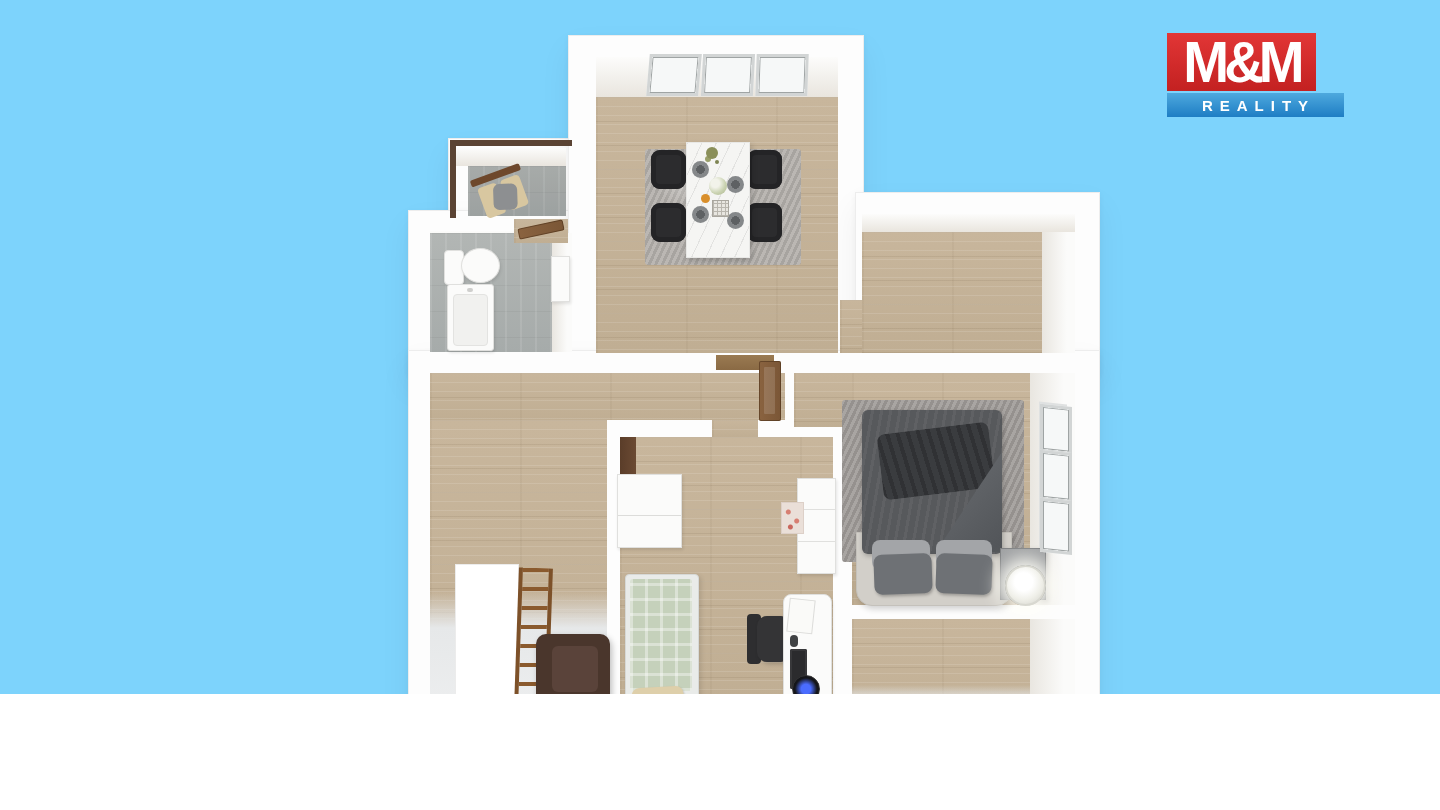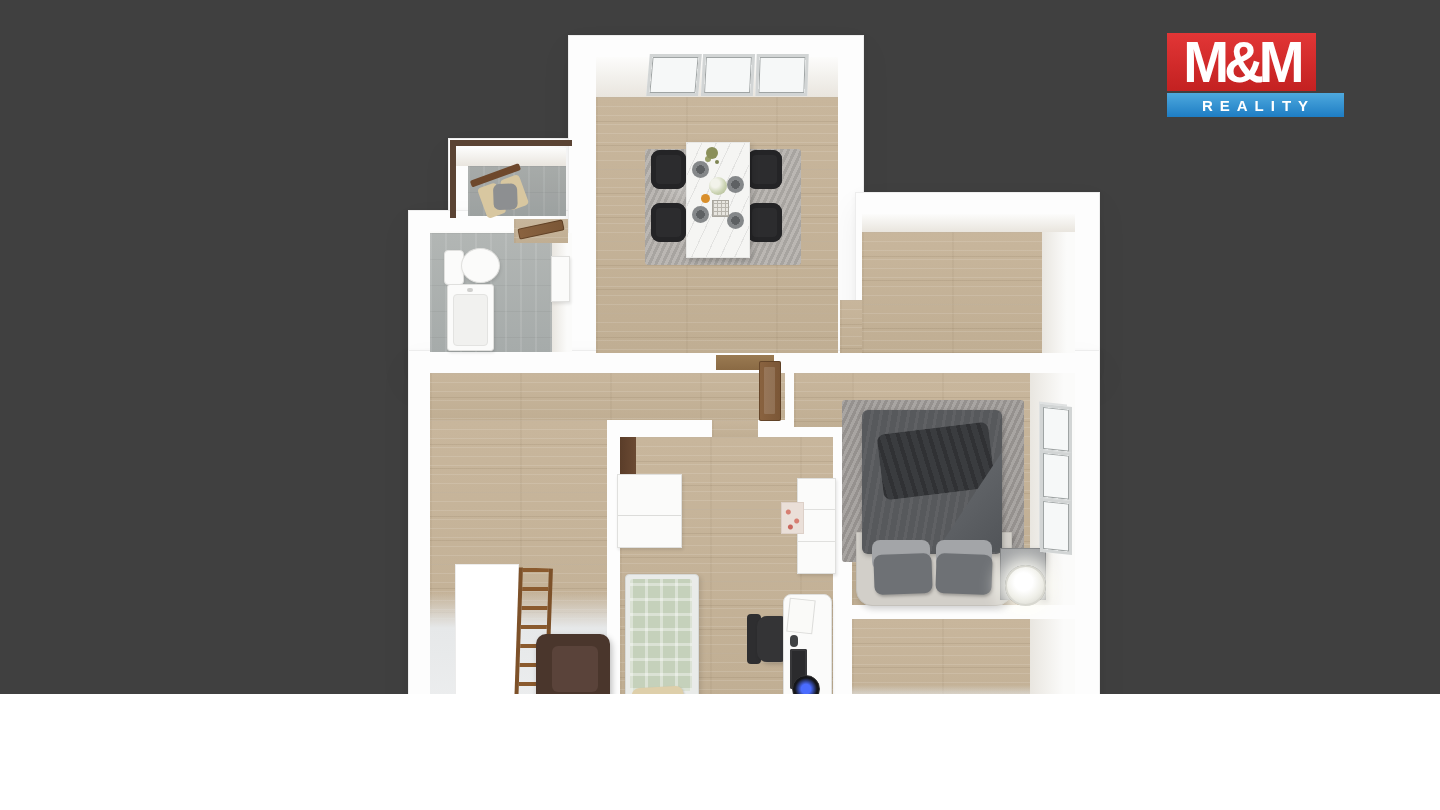--- a/index.html
+++ b/index.html
@@ -3,7 +3,7 @@
 <meta charset="utf-8">
 <style>
   html,body{margin:0;padding:0;background:#fff;}
-  .stage{position:relative;width:1440px;height:694px;background:#404040;overflow:hidden;
+  .stage{position:relative;width:1440px;height:694px;background:#7dd3fc;overflow:hidden;
          font-family:"Liberation Sans", sans-serif;text-align:right;}
 
   .abs{position:absolute;}

